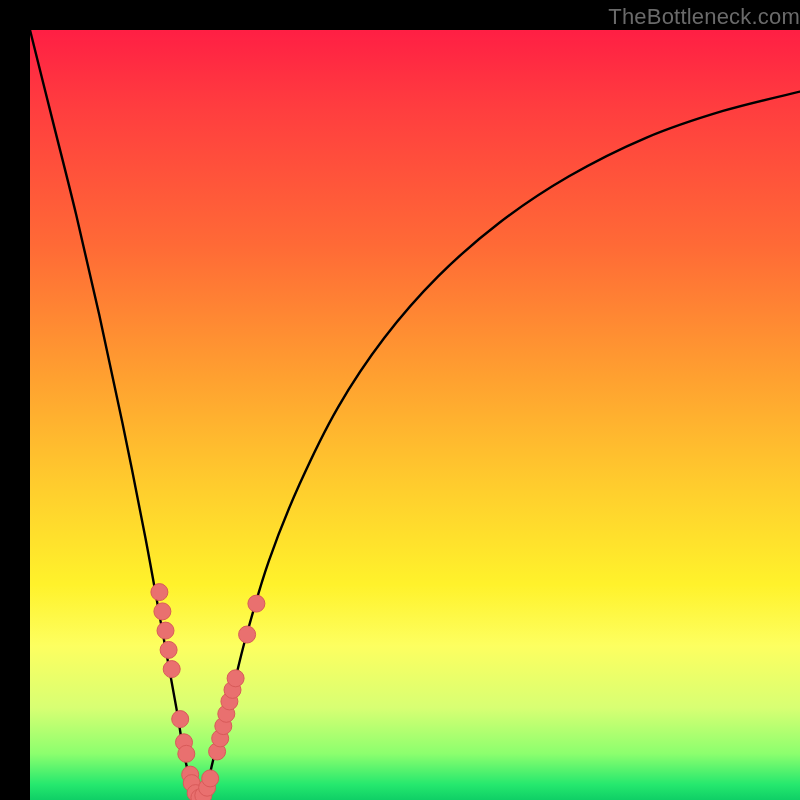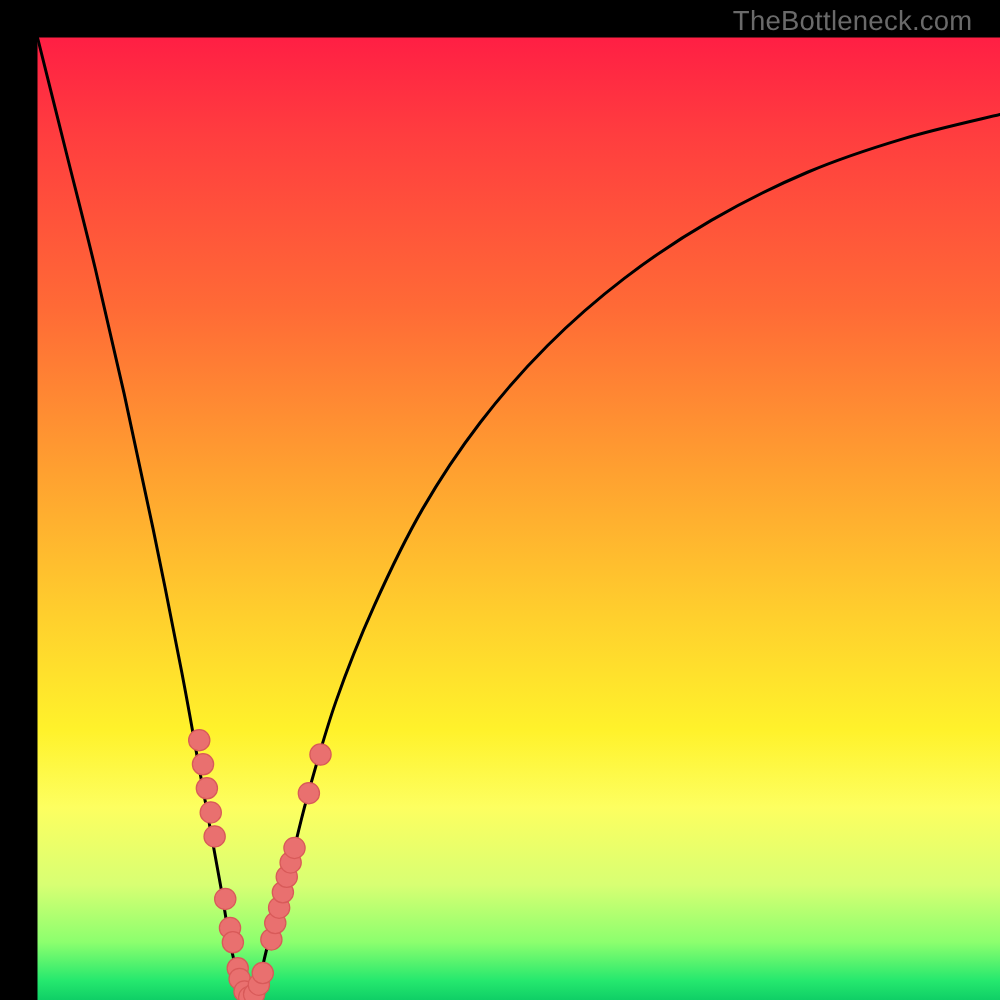--- a/index.html
+++ b/index.html
@@ -42,7 +42,7 @@
   .watermark {
     position: absolute;
     top: 4px;
-    right: 22px;
+    right: 0;
     color: #6a6a6a;
     font-size: 22px;
     letter-spacing: 0.2px;

